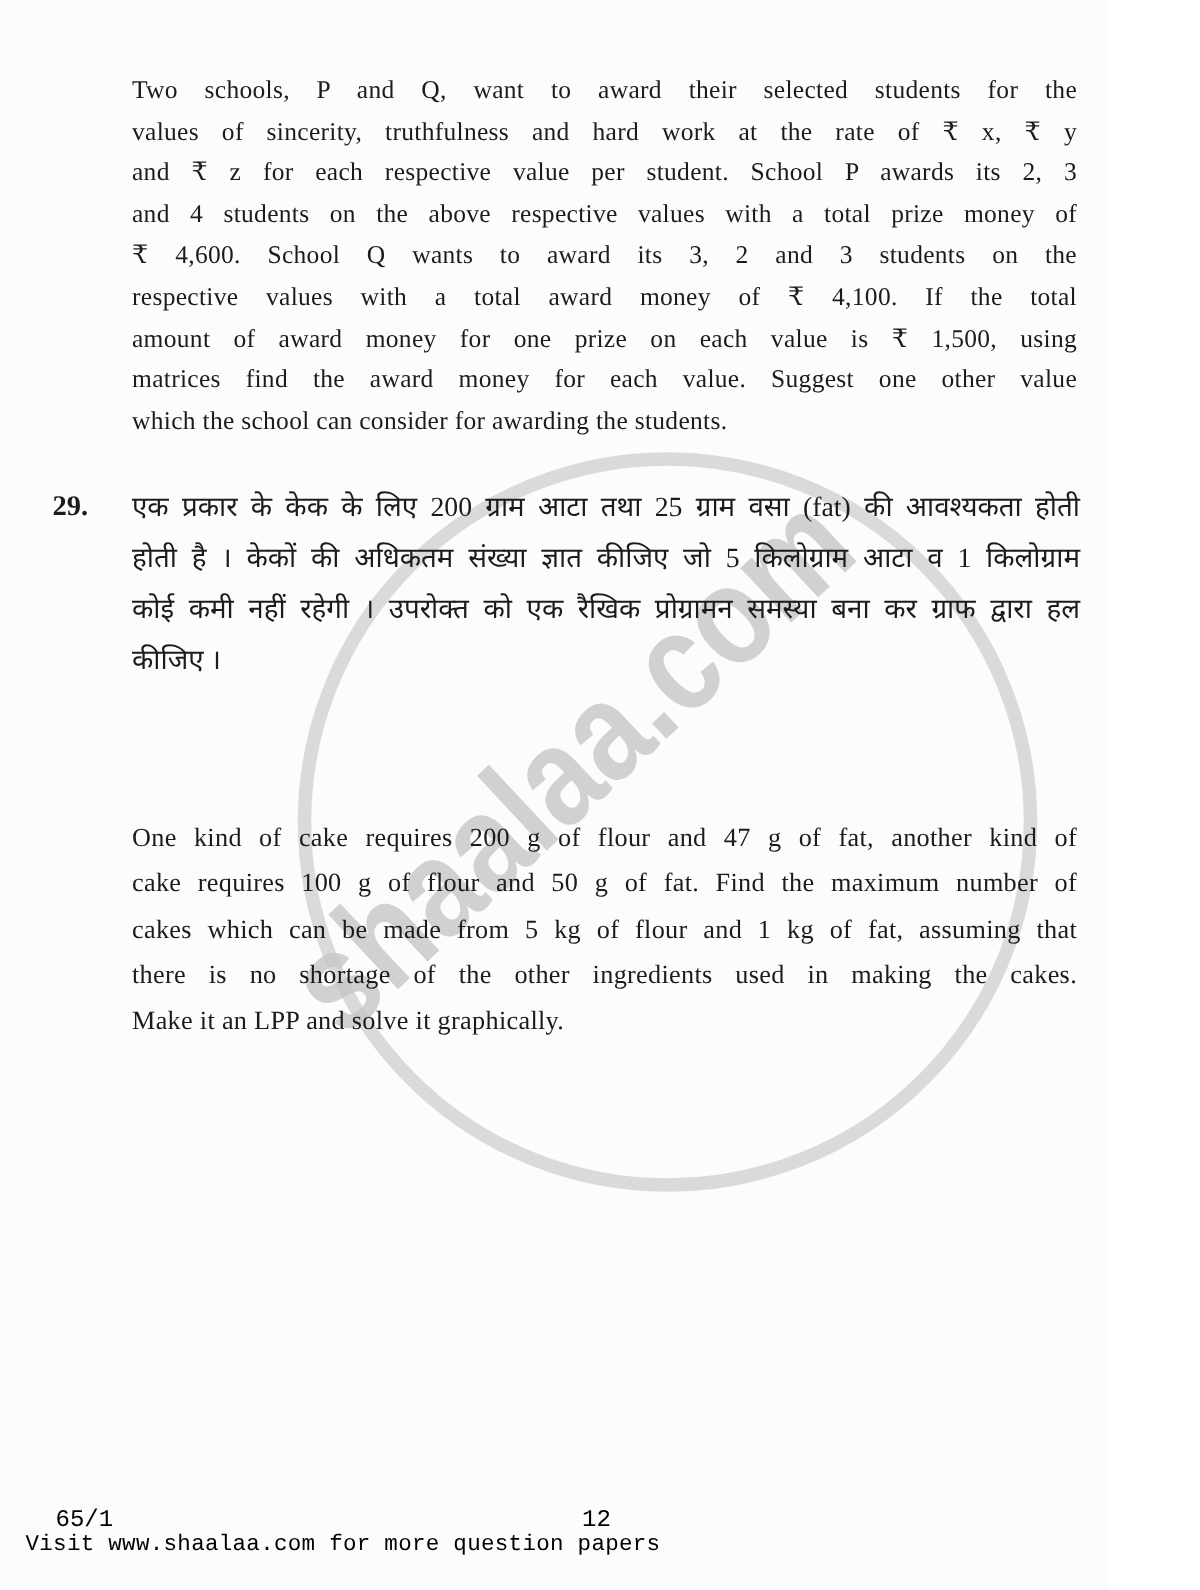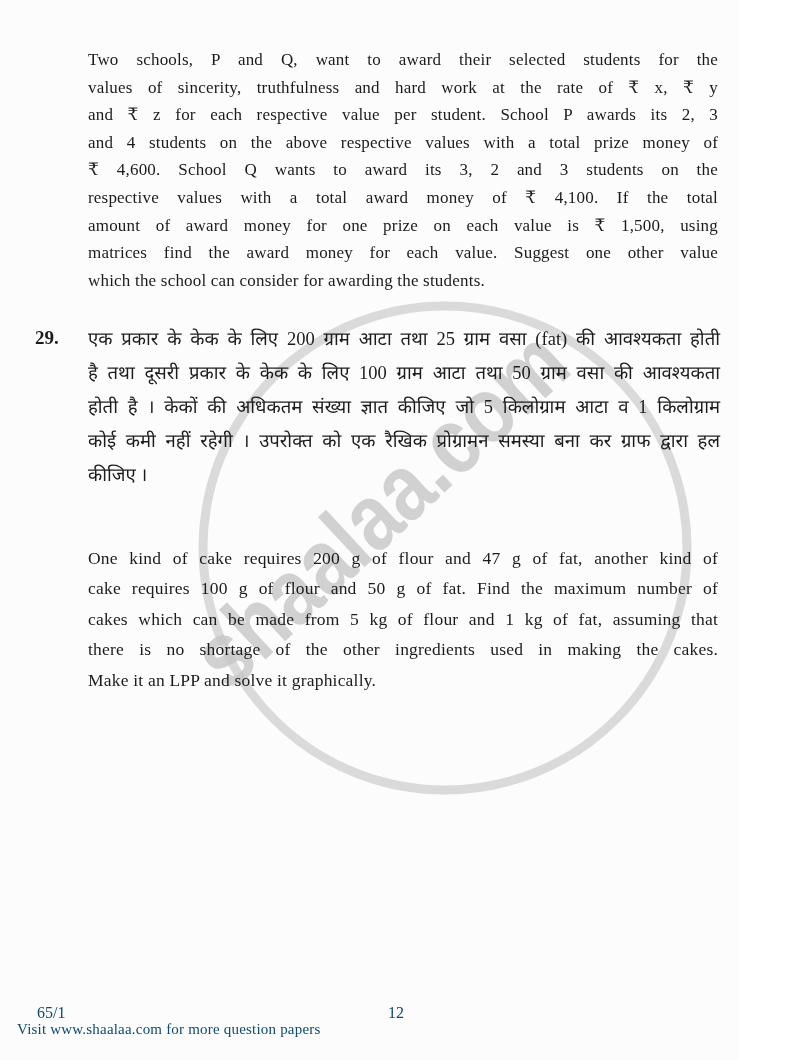--- a/index.html
+++ b/index.html
@@ -96,7 +96,6 @@
 
   <section class="para para-hi">
     <div class="line">एक प्रकार के केक के लिए 200 ग्राम आटा तथा 25 ग्राम वसा (fat) की आवश्यकता होती</div>
-    <div class="line">है तथा दूसरी प्रकार के केक के लिए 100 ग्राम आटा तथा 50 ग्राम वसा की आवश्यकता</div>
     <div class="line">होती है । केकों की अधिकतम संख्या ज्ञात कीजिए जो 5 किलोग्राम आटा व 1 किलोग्राम</div>
     <div class="line">कोई कमी नहीं रहेगी । उपरोक्त को एक रैखिक प्रोग्रामन समस्या बना कर ग्राफ द्वारा हल</div>
     <div class="line last">कीजिए ।</div>

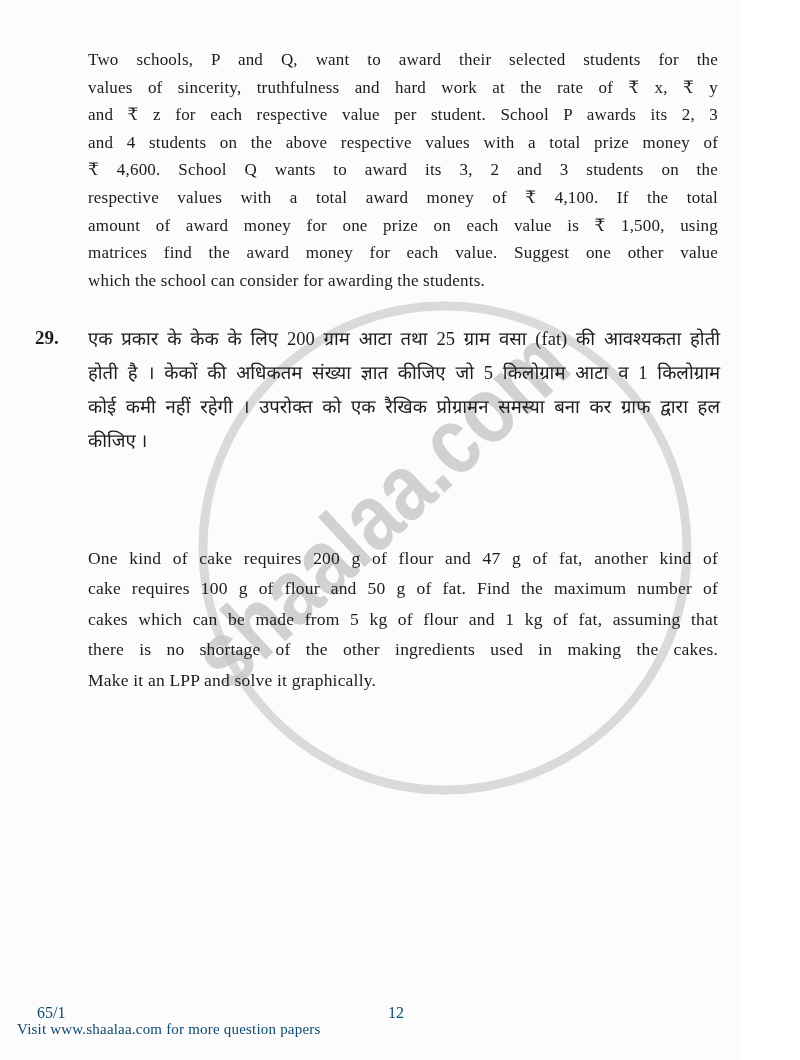--- a/index.html
+++ b/index.html
@@ -63,8 +63,8 @@
 
   .footer-item {
     position: absolute; z-index: 1;
-    font-family: Liberation Serif, serif;
-    color: #0c4a6e;
+    font-family: Liberation Mono, monospace;
+    color: #000000;
   }
   .paper-code { left: 37px;  top: 1004px; font-size: 16px; }
   .page-num   { left: 388px; top: 1004px; font-size: 16px; }

